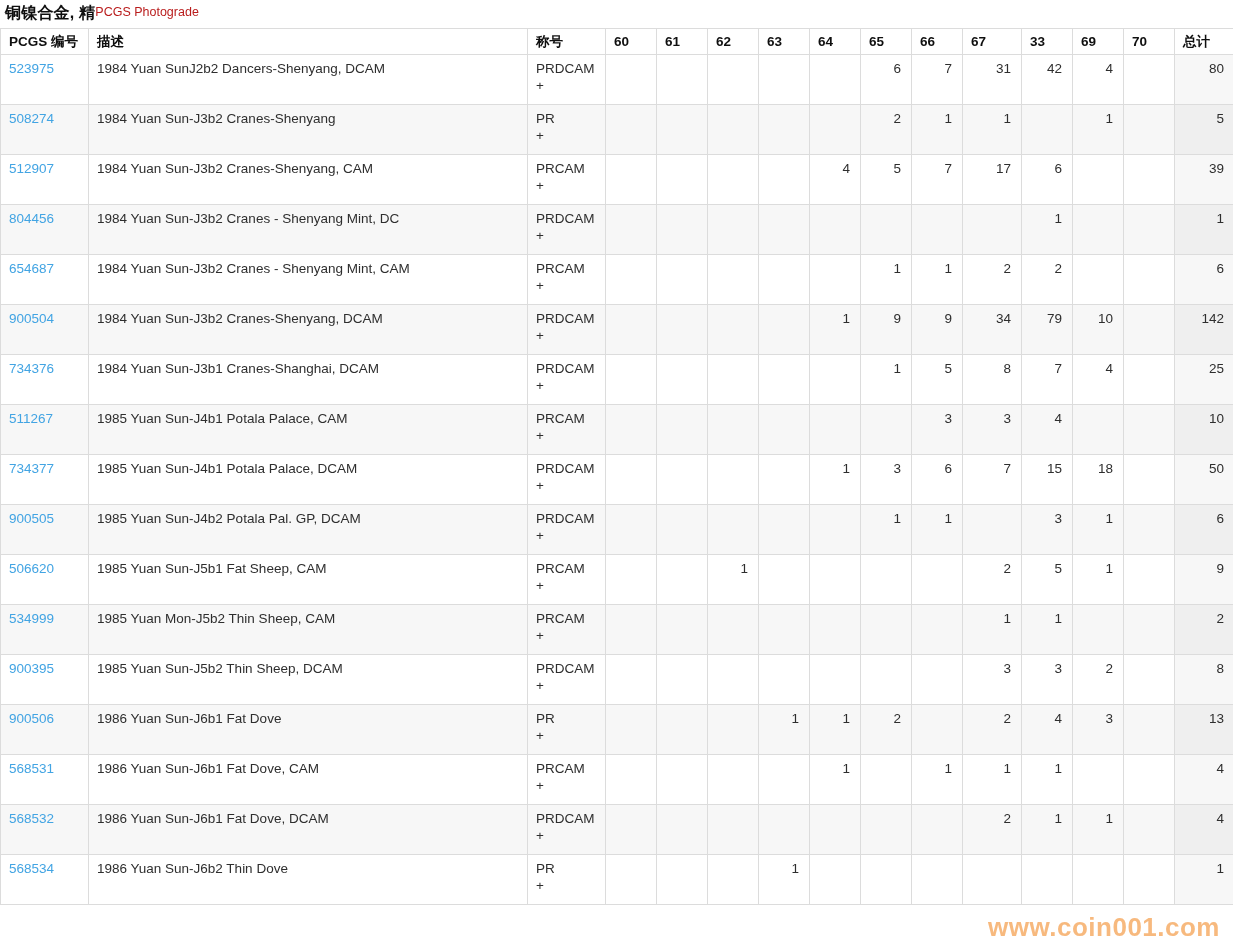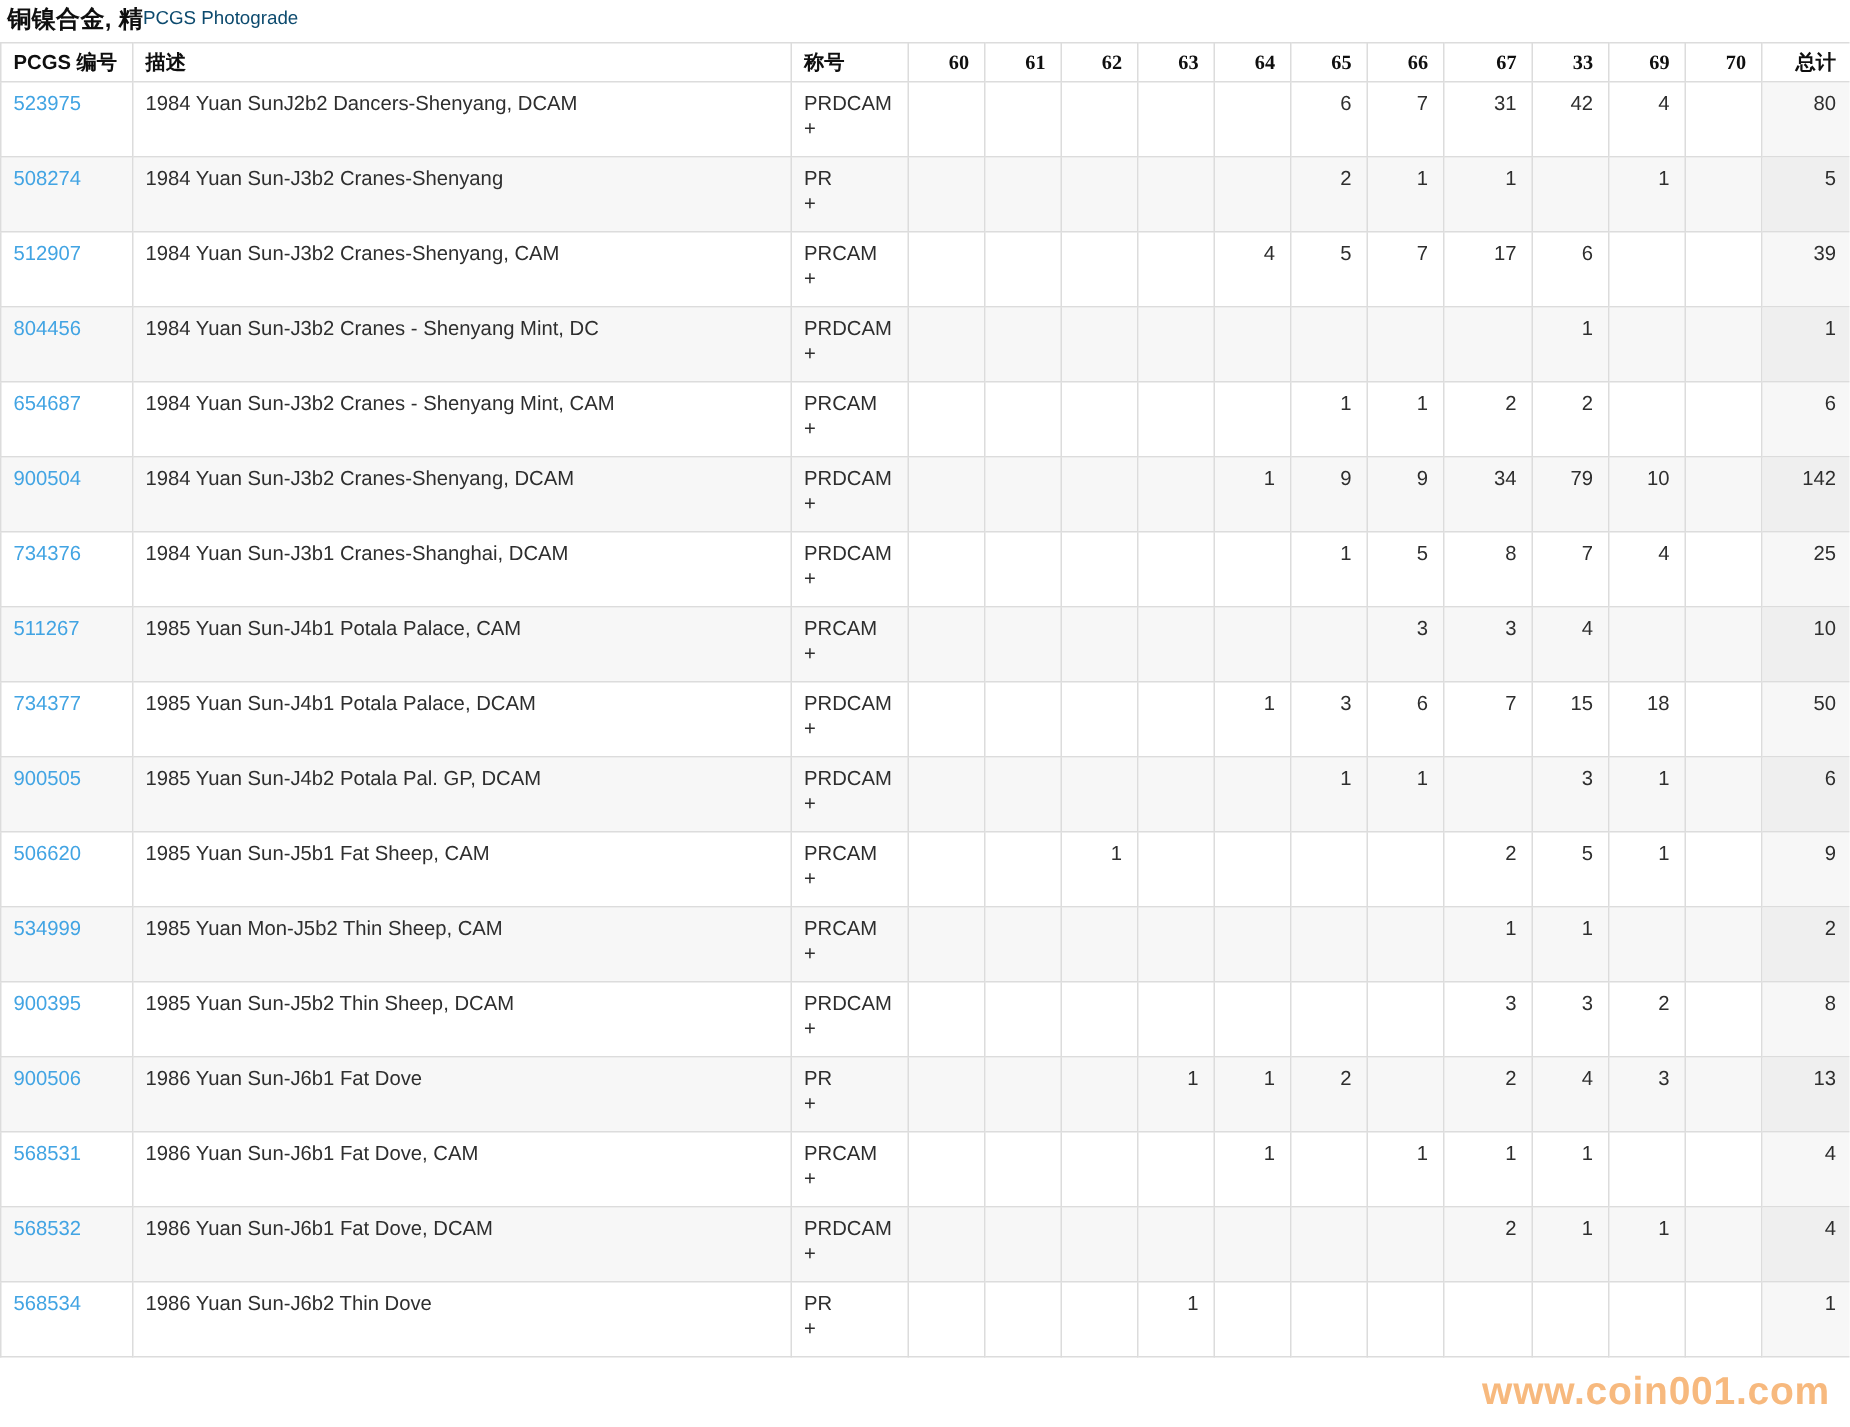--- a/index.html
+++ b/index.html
@@ -28,7 +28,7 @@
   }
   .photograde {
     font-size: 12.5px;
-    color: #0c4a6e;
+    color: #b91c1c;
     text-decoration: none;
     margin-top: 2px;
     margin-right: 2px;

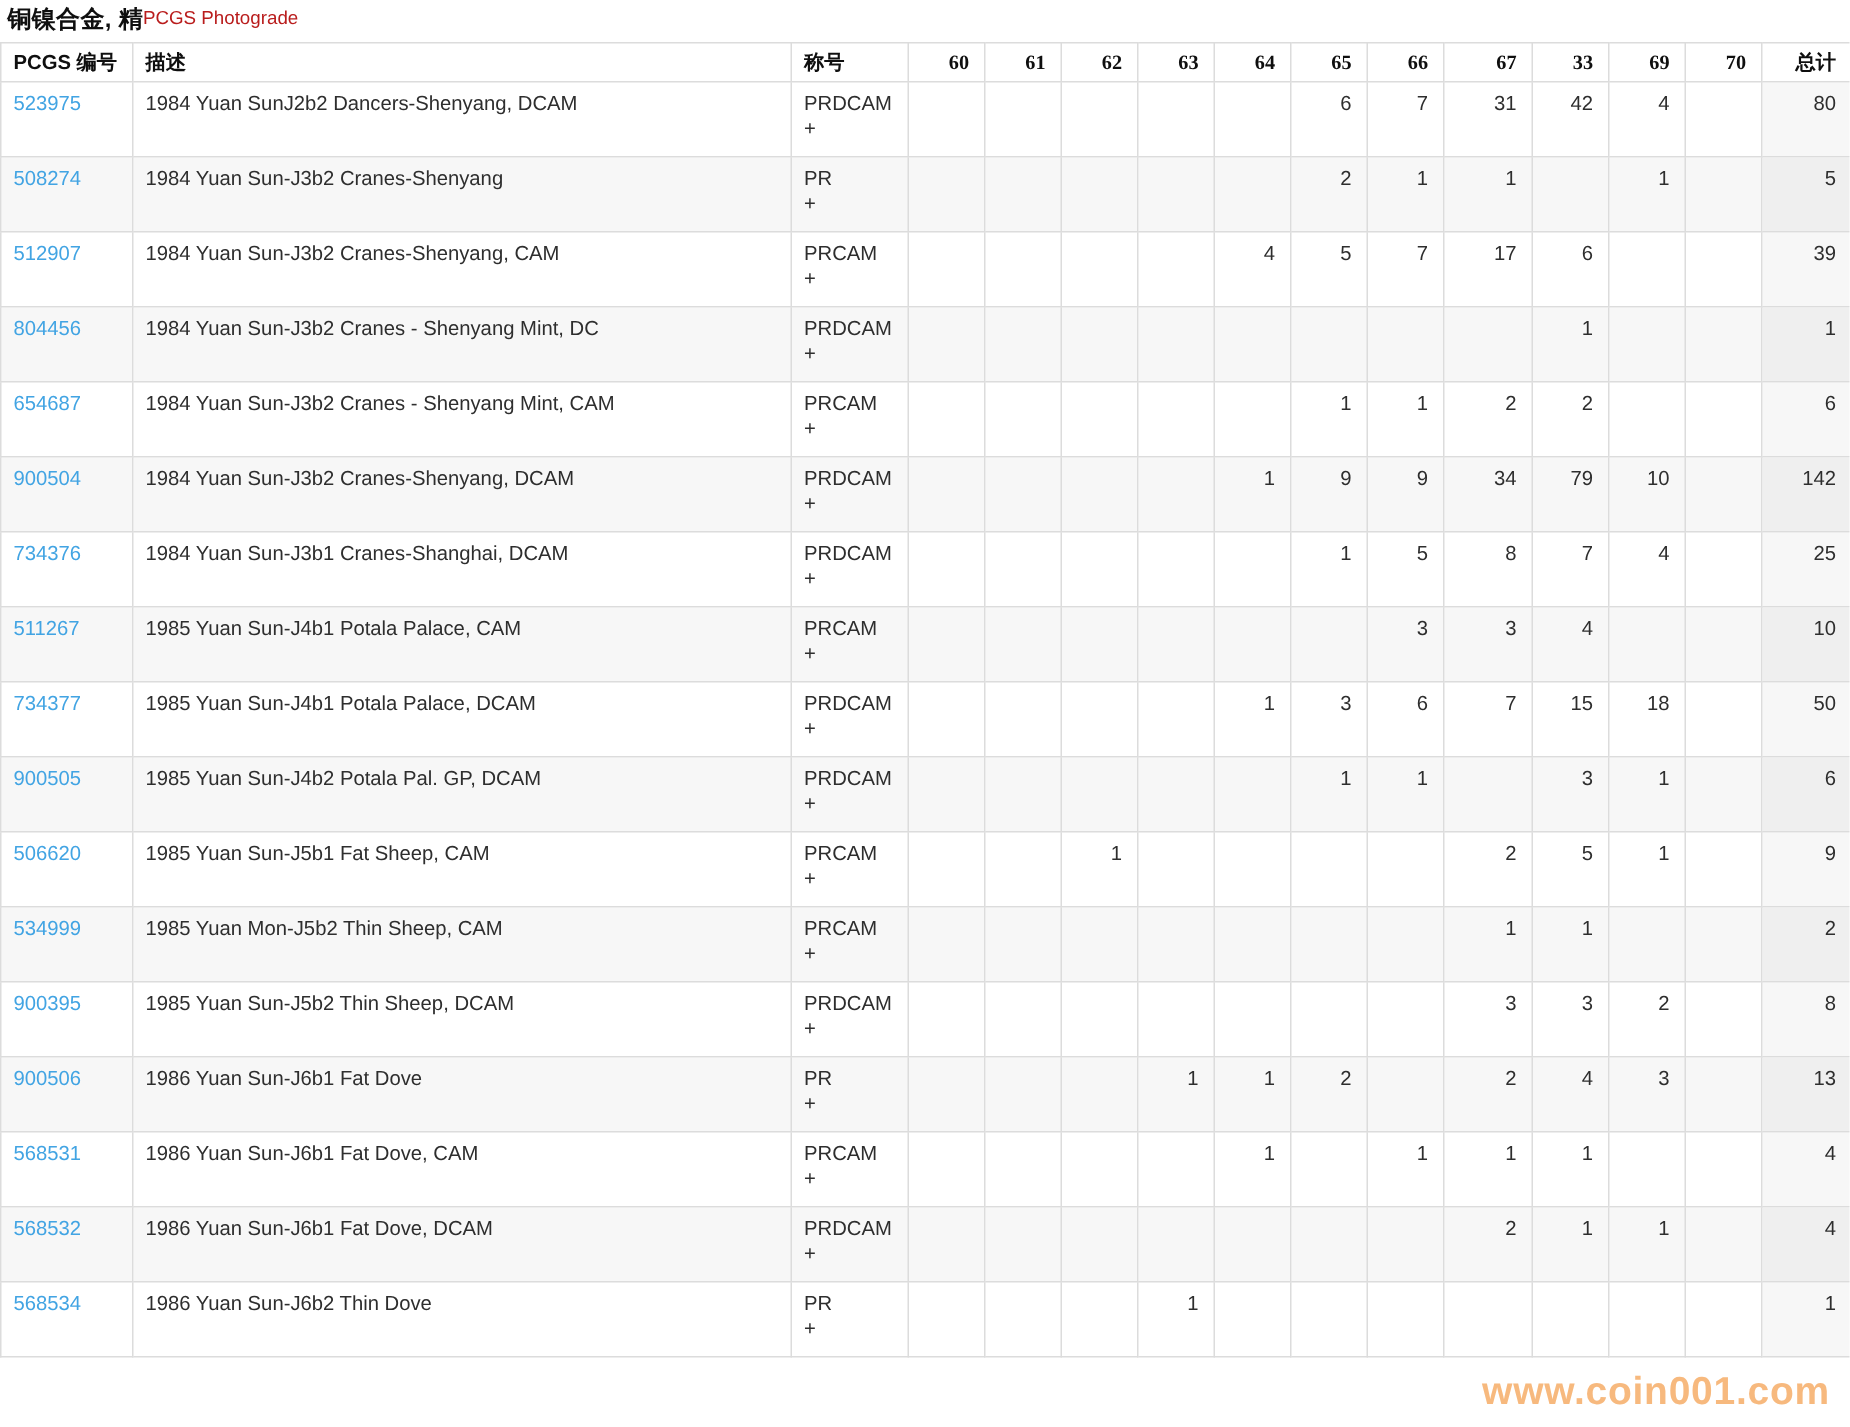--- a/index.html
+++ b/index.html
@@ -55,7 +55,7 @@
     padding: 4px 8px;
     background: #ffffff;
   }
-  th.num { text-align: right; padding-right: 10px; font-family: Liberation Serif, serif; }
+  th.num { text-align: left; padding-right: 10px; }
   tbody tr { height: 50px; background: #ffffff; }
   tbody tr:nth-child(even) { background: #f7f7f7; }
   td.num { text-align: right; padding-right: 10px; }

